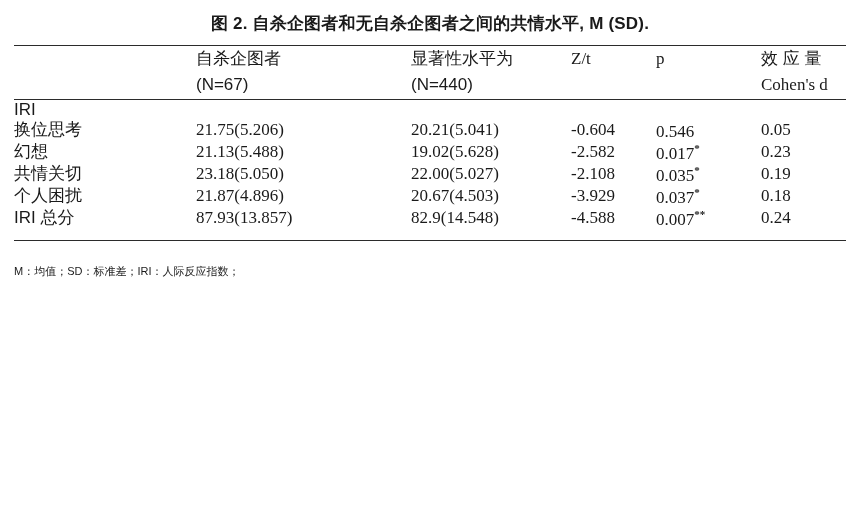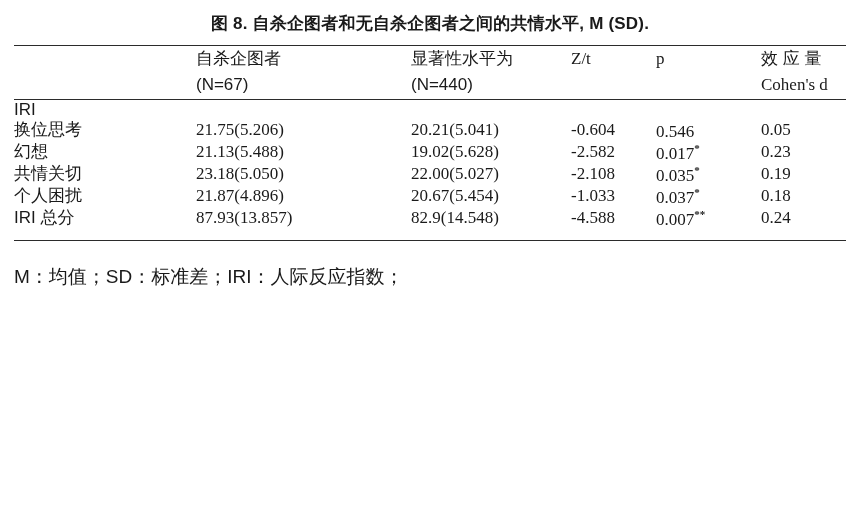--- a/index.html
+++ b/index.html
@@ -112,7 +112,7 @@
 
 <div class="page">
 
-  <div class="table-title">图 8.  自杀企图者和无自杀企图者之间的共情水平, M (SD).</div>
+  <div class="table-title">图 2.  自杀企图者和无自杀企图者之间的共情水平, M (SD).</div>
 
   <div class="rule-top"></div>
 

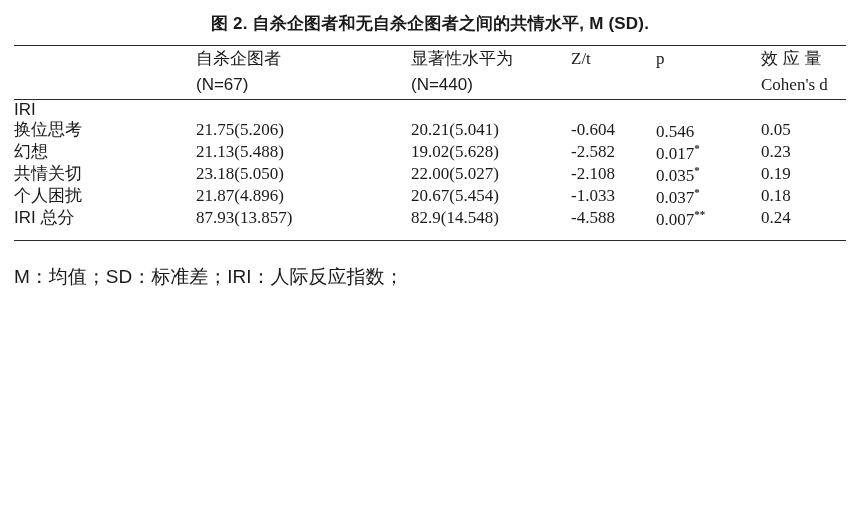--- a/index.html
+++ b/index.html
@@ -197,7 +197,7 @@
       <tr class="data-row">
         <td class="rowlabel">个人困扰</td>
         <td>21.87(4.896)</td>
-        <td>20.67(5.454)</td>
+        <td>20.67(4.503)</td>
         <td>-1.033</td>
         <td class="p-bold"><span>0.037</span><span class="sup">*</span></td>
         <td>0.18</td>

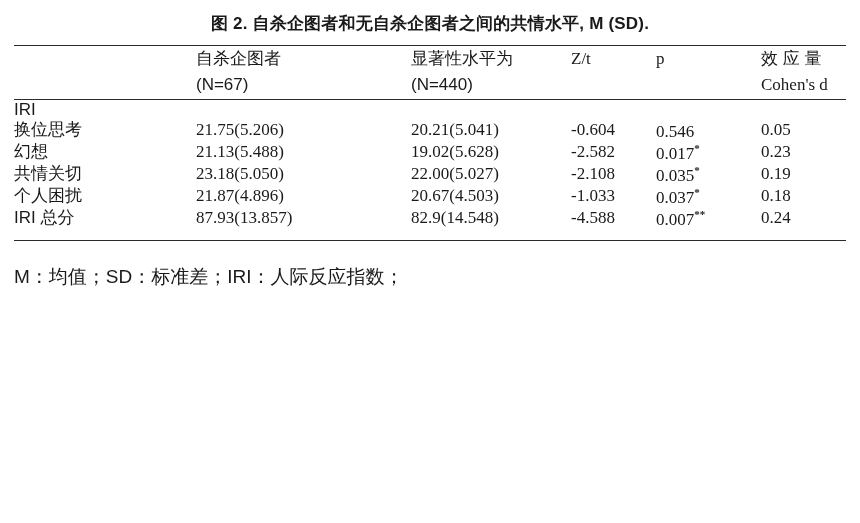--- a/index.html
+++ b/index.html
@@ -198,7 +198,7 @@
         <td class="rowlabel">个人困扰</td>
         <td>21.87(4.896)</td>
         <td>20.67(4.503)</td>
-        <td>-1.033</td>
+        <td>-3.929</td>
         <td class="p-bold"><span>0.037</span><span class="sup">*</span></td>
         <td>0.18</td>
       </tr>

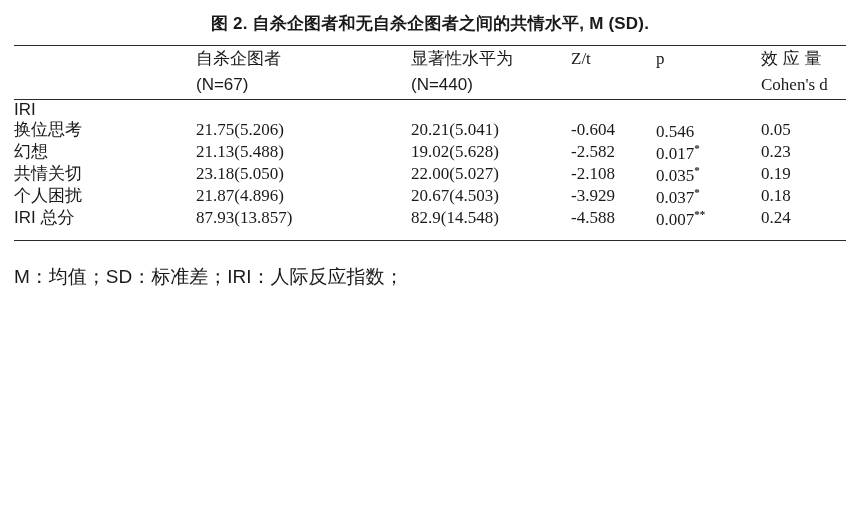--- a/index.html
+++ b/index.html
@@ -99,7 +99,7 @@
     font-weight: bold;
   }
   .notes {
-    font-size: 19px;
+    font-size: 11px;
     font-family: "Liberation Sans", "DejaVu Sans", sans-serif;
     line-height: 1.5;
   }

